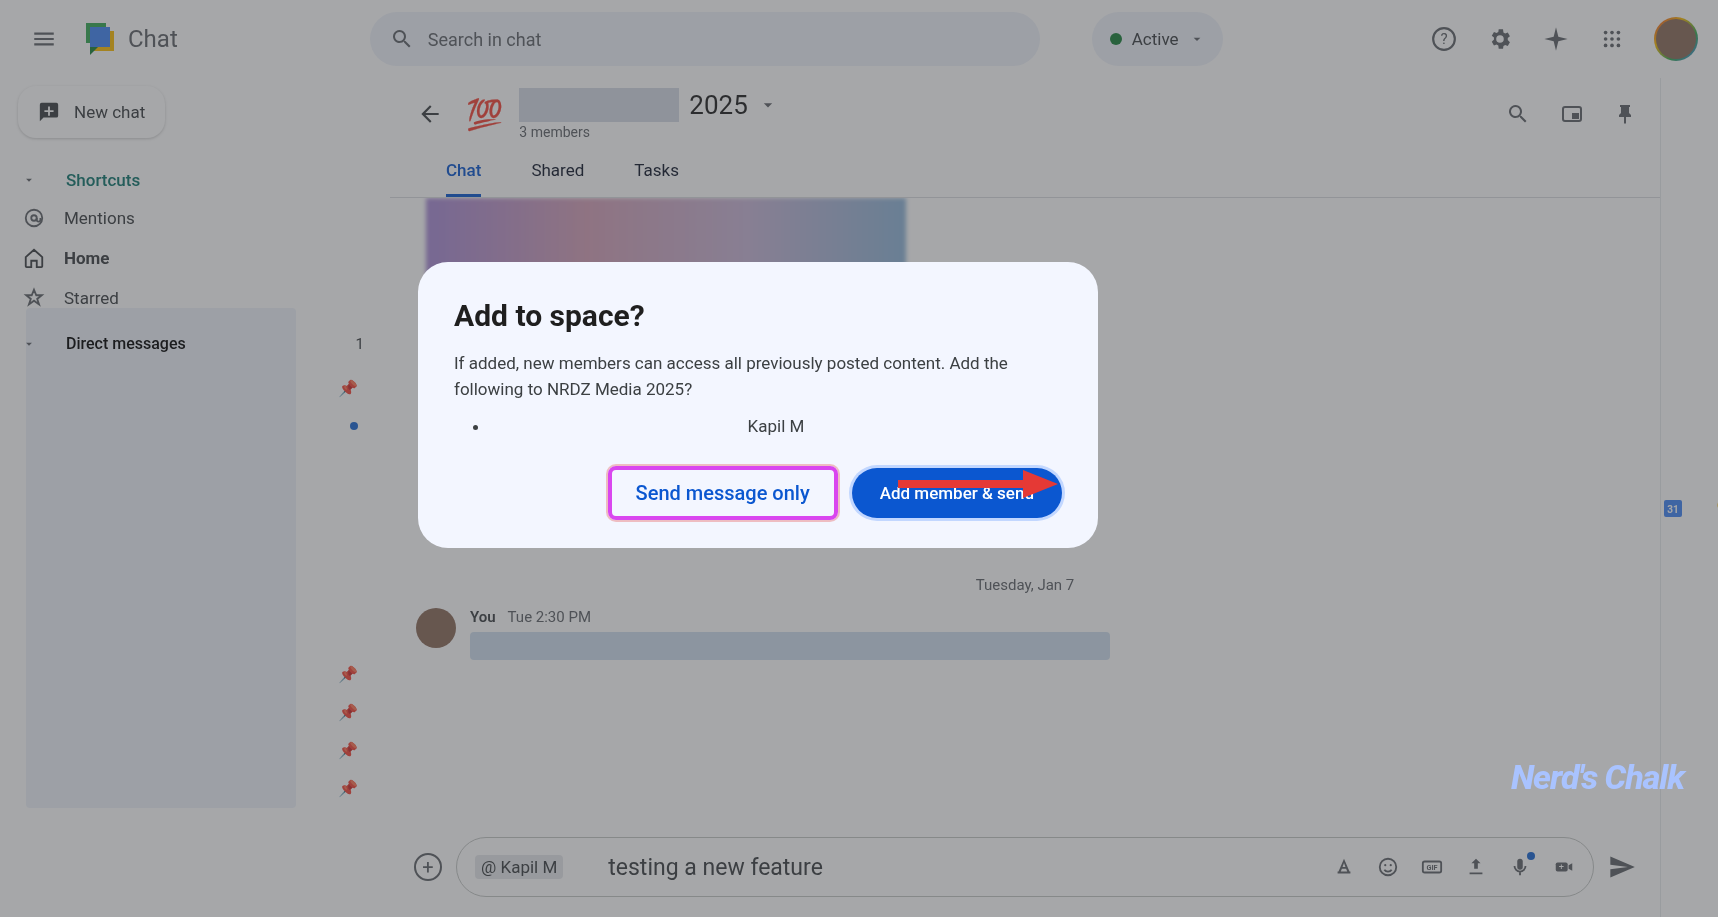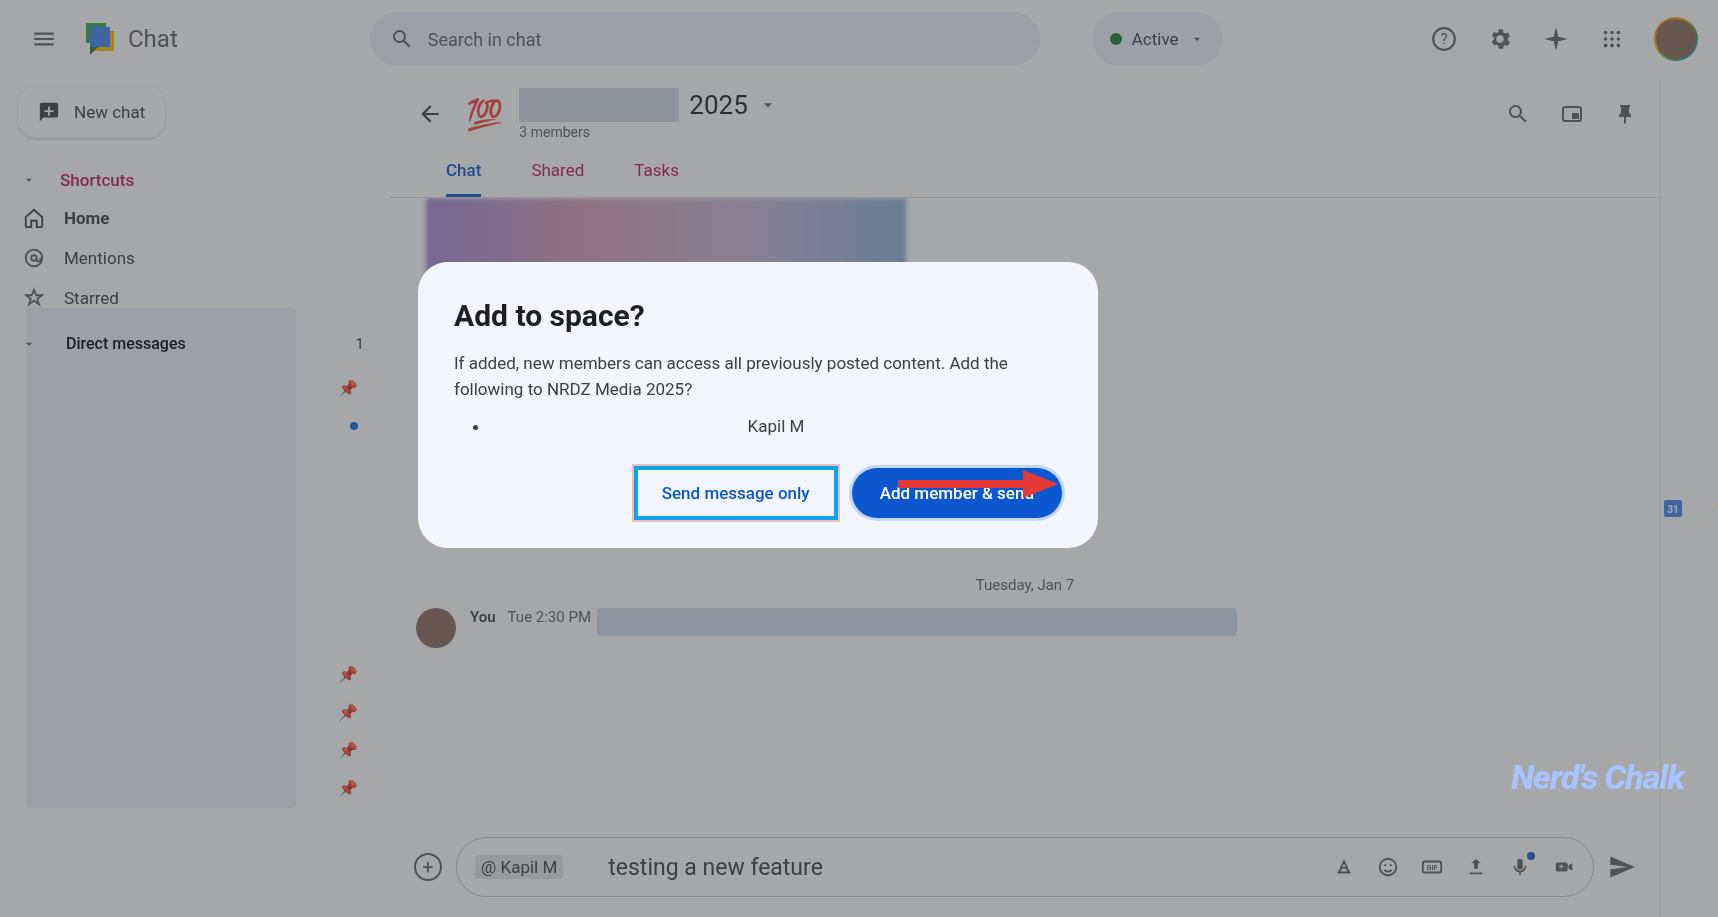--- a/index.html
+++ b/index.html
@@ -27,7 +27,7 @@
 .sidebar { width: 390px; padding: 8px 18px; }
 .new-chat-btn { background: #fff; border: none; border-radius: 18px; height: 52px; padding: 0 20px; display: flex; align-items: center; gap: 14px; font-size: 17px; color: #3c4043; box-shadow: 0 1px 3px rgba(0,0,0,0.2); cursor: pointer; margin-bottom: 24px; }
 .nav-section { margin-bottom: 6px; }
-.nav-header { display: flex; align-items: center; gap: 4px; padding: 8px 4px; font-size: 17px; color: #be185d; font-weight: 500; cursor: pointer; }
+.nav-header { display: flex; align-items: center; gap: 10px; padding: 8px 4px; font-size: 17px; color: #0f766e; font-weight: 500; cursor: pointer; }
 .nav-item { display: flex; align-items: center; gap: 18px; padding: 8px 4px 8px 4px; font-size: 17px; color: #3c4043; cursor: pointer; border-radius: 24px; }
 .nav-item.bold { font-weight: 700; }
 .nav-icon { width: 24px; height: 24px; display: flex; align-items: center; justify-content: center; color: #5f6368; }

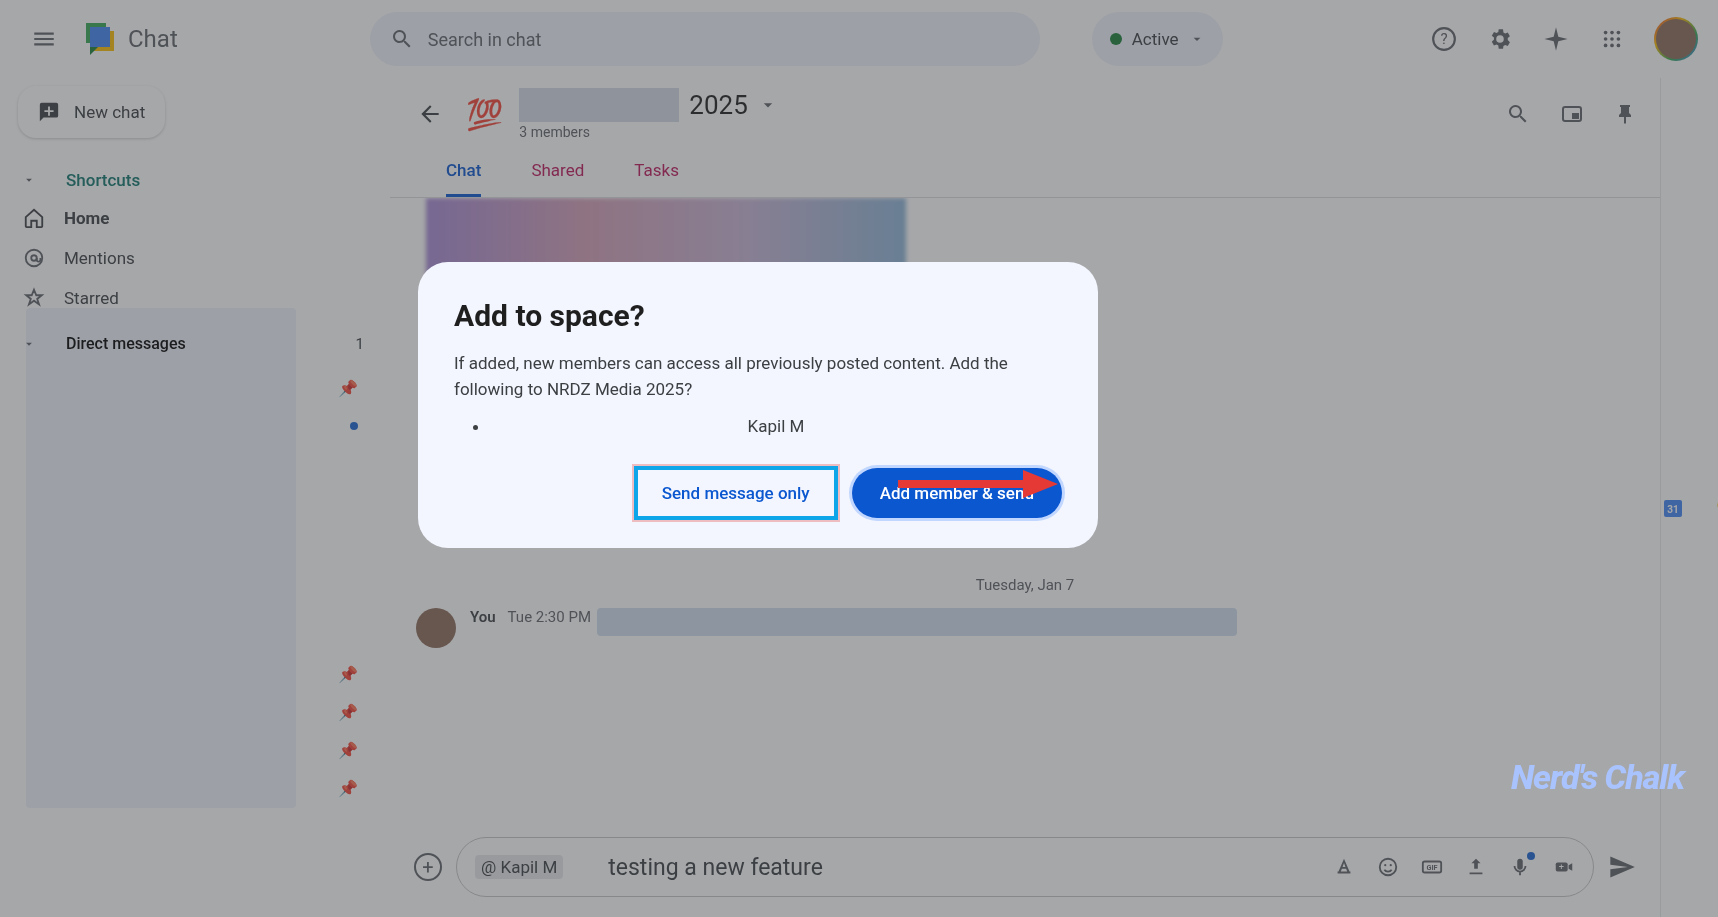--- a/index.html
+++ b/index.html
@@ -52,7 +52,7 @@
 .space-members { font-size: 14px; color: #5f6368; margin-top: 2px; }
 .content-header-icons { margin-left: auto; display: flex; gap: 26px; }
 .tabs { display: flex; gap: 50px; padding: 0 56px; border-bottom: 1px solid #dadce0; }
-.tab { padding: 10px 0 14px; font-size: 17px; color: #be185d; cursor: pointer; }
+.tab { padding: 10px 0 14px; font-size: 17px; color: #0f172a; cursor: pointer; }
 .tab.active { color: #0b57d0; border-bottom: 3px solid #0b57d0; font-weight: 500; }
 
 .chat-body { flex: 1; padding: 0 20px; overflow: hidden; position: relative; }

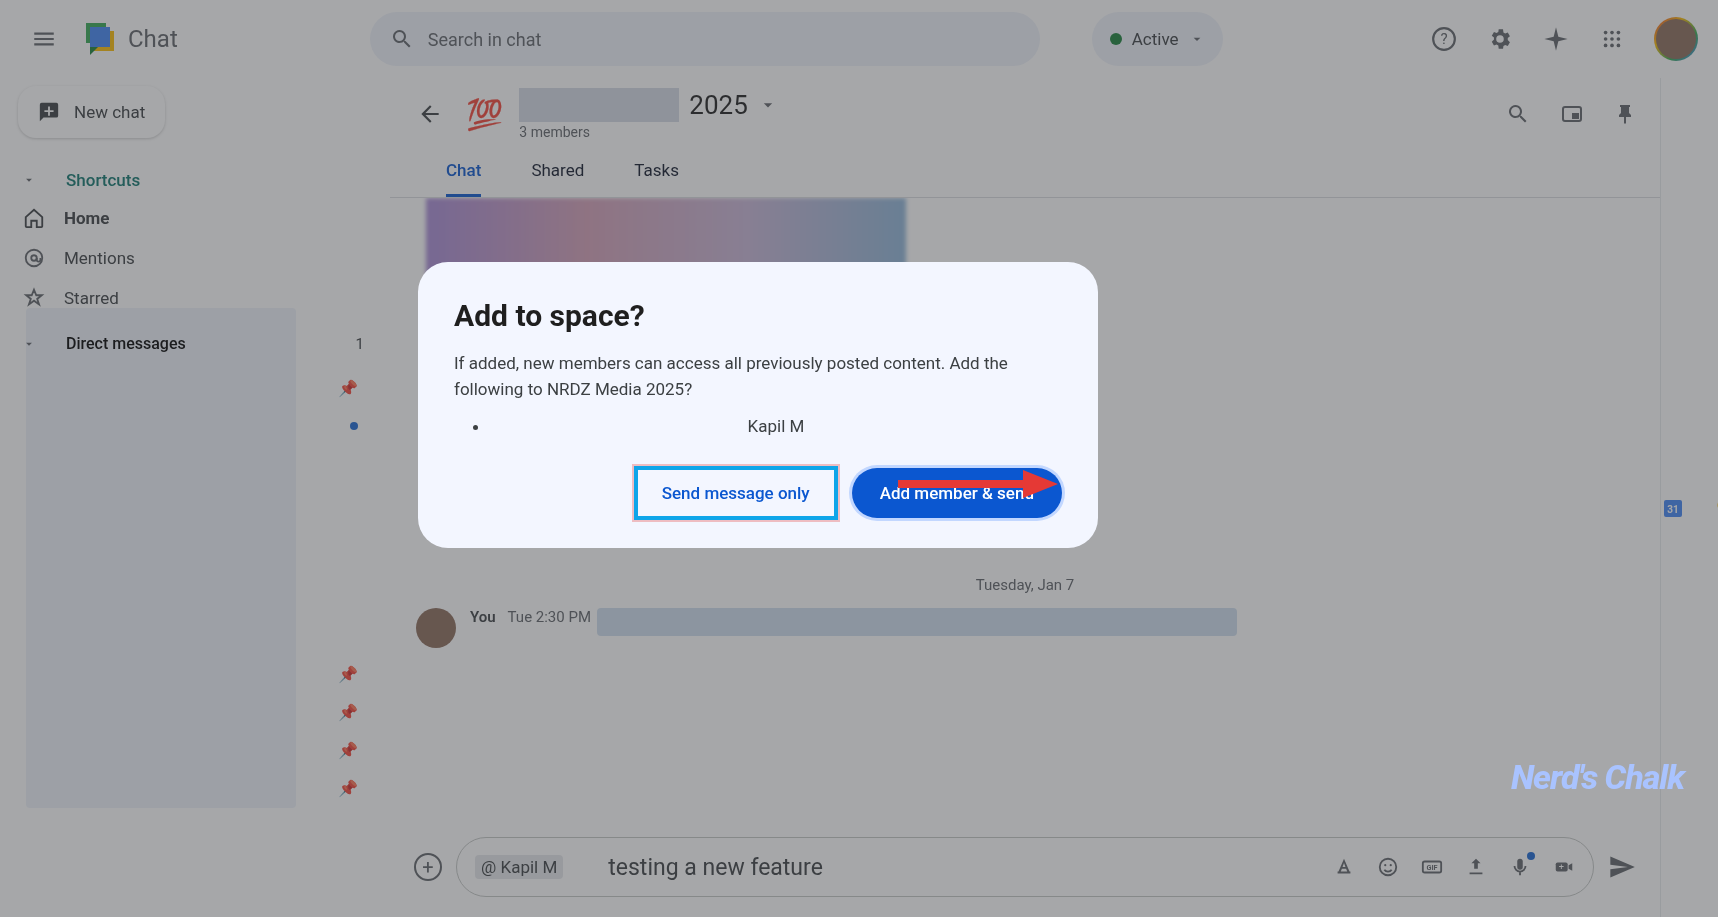--- a/index.html
+++ b/index.html
@@ -180,14 +180,6 @@
           </svg>
         <span style="margin-left:20px">Shortcuts</span>
       </div>
-      <div class="nav-item bold">
-        <span class="nav-icon">
-            <svg width="22" height="22" viewBox="0 0 24 24">
-              <path fill="none" stroke="#3c4043" stroke-width="2" d="M3 11l9-8 9 8v10a1 1 0 0 1-1 1h-5v-7h-6v7H4a1 1 0 0 1-1-1z"></path>
-            </svg>
-          </span>
-        <span>Home</span>
-      </div>
       <div class="nav-item">
         <span class="nav-icon">
             <svg width="22" height="22" viewBox="0 0 24 24">
@@ -197,6 +189,14 @@
             </svg>
           </span>
         <span>Mentions</span>
+      </div>
+      <div class="nav-item bold">
+        <span class="nav-icon">
+            <svg width="22" height="22" viewBox="0 0 24 24">
+              <path fill="none" stroke="#3c4043" stroke-width="2" d="M3 11l9-8 9 8v10a1 1 0 0 1-1 1h-5v-7h-6v7H4a1 1 0 0 1-1-1z"></path>
+            </svg>
+          </span>
+        <span>Home</span>
       </div>
       <div class="nav-item">
         <span class="nav-icon">

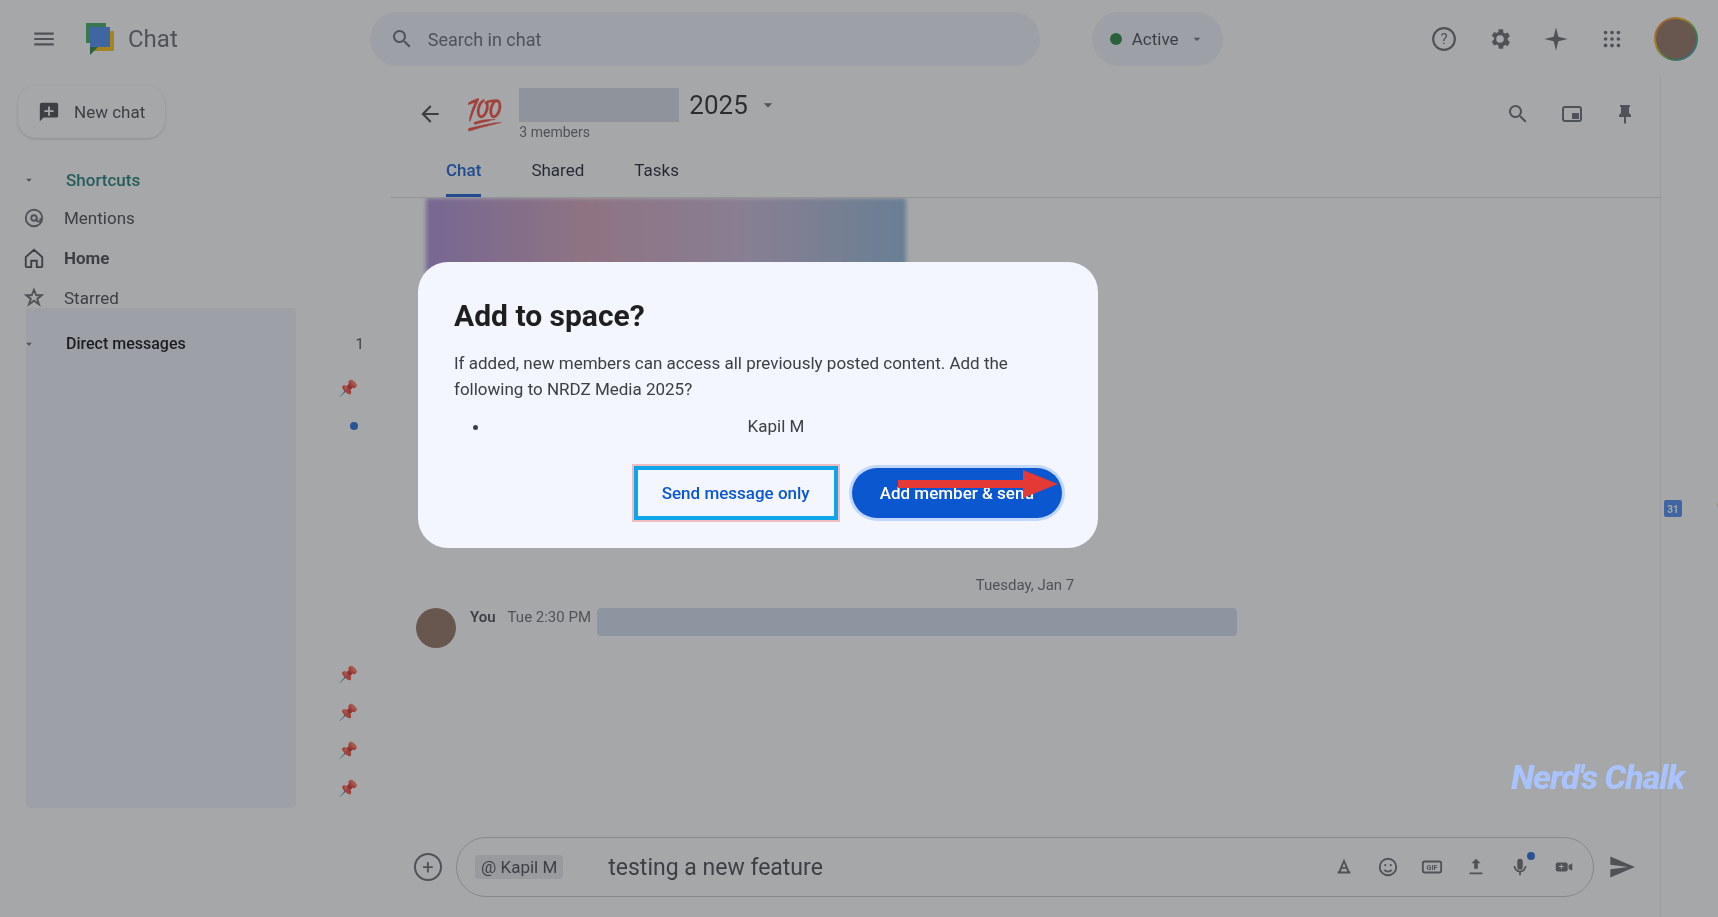--- a/index.html
+++ b/index.html
@@ -89,7 +89,7 @@
 .modal-list { list-style: disc; margin-left: 36px; font-size: 17px; color: #3c4043; margin-bottom: 30px; text-align: center; }
 .modal-actions { display: flex; justify-content: flex-end; gap: 14px; align-items: center; }
 .arrow-annotation { position: absolute; left: 480px; bottom: 44px; }
-.btn-outline { height: 54px; padding: 0 24px; border: 4px solid #0ea5e9; border-radius: 0; background: transparent; color: #0b57d0; font-size: 17px; font-weight: 500; cursor: pointer; box-shadow: 0 0 0 2px rgba(229,57,53,0.3); }
+.btn-outline { height: 54px; padding: 0 24px; border: 4px solid #d946ef; border-radius: 8px; background: transparent; color: #0b57d0; font-size: 20px; font-weight: 500; cursor: pointer; box-shadow: 0 0 0 2px rgba(229,57,53,0.3); }
 .btn-primary { height: 50px; padding: 0 28px; border: none; border-radius: 26px; background: #0b57d0; color: #fff; font-size: 17px; font-weight: 500; cursor: pointer; box-shadow: 0 0 0 3px #c2d7ff; }
 
 

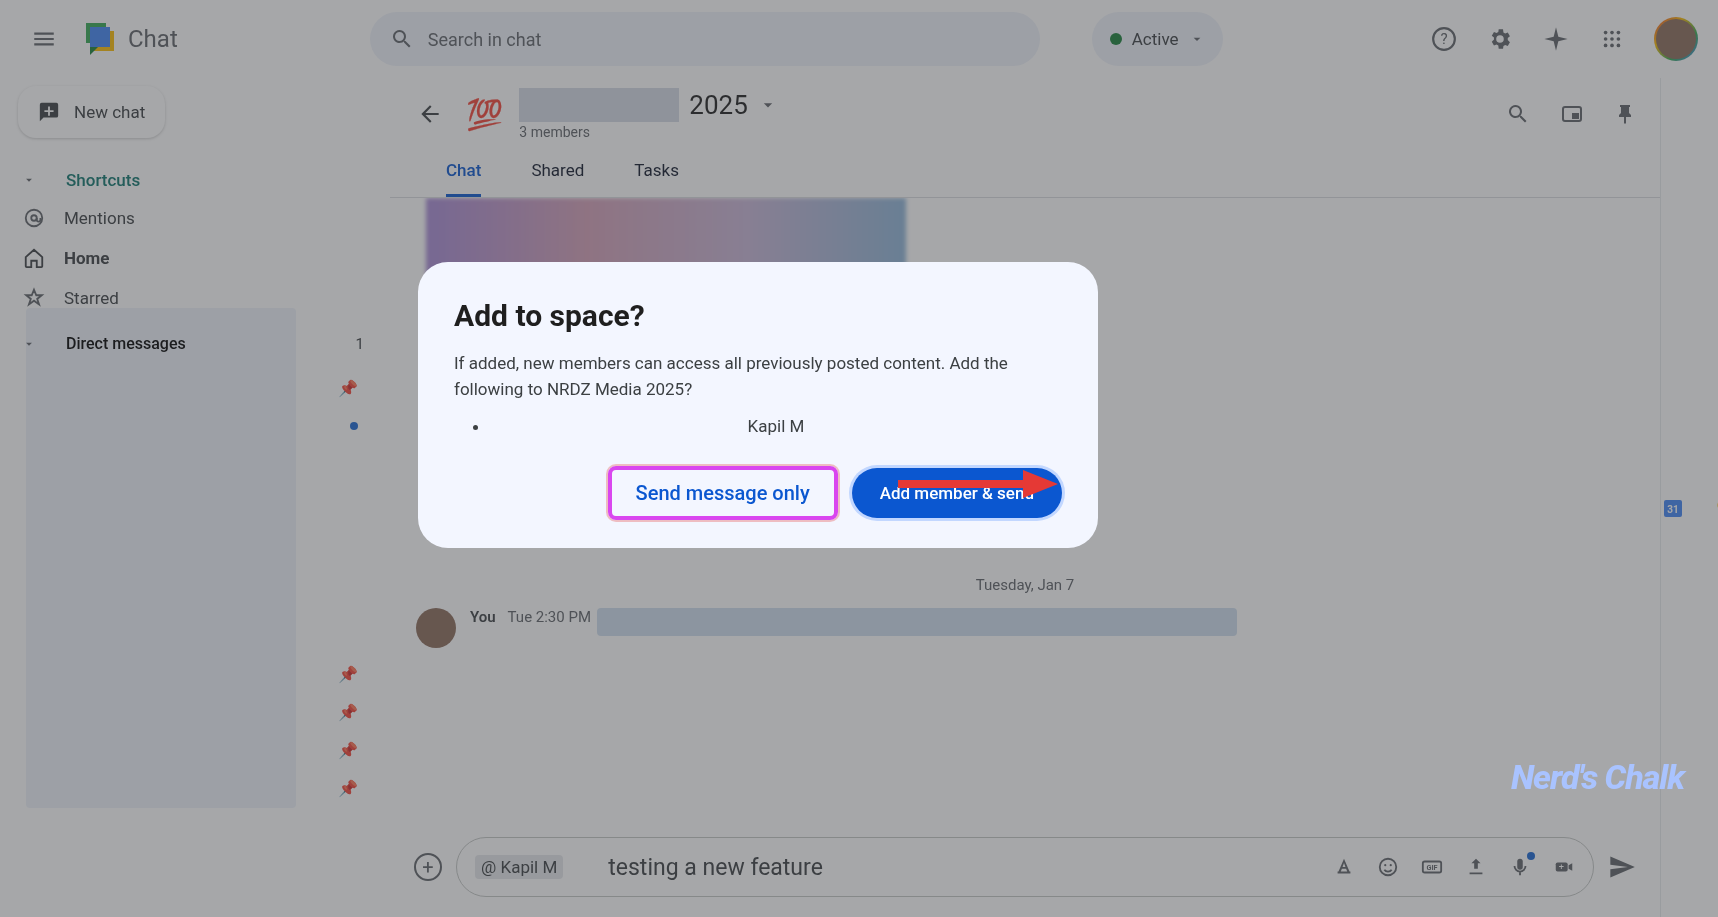--- a/index.html
+++ b/index.html
@@ -60,7 +60,7 @@
 .date-divider { text-align: center; color: #5f6368; font-size: 15px; margin: 300px 0 14px; }
 .msg-row { display: flex; gap: 14px; margin-left: 6px; }
 .msg-avatar { width: 40px; height: 40px; border-radius: 50%; background: #8b6b5a; }
-.msg-content { display: flex; gap: 6px; }
+.msg-content { display: flex; flex-direction: column; gap: 6px; }
 .msg-meta { display: flex; gap: 12px; font-size: 15px; }
 .msg-author { font-weight: 600; color: #3c4043; }
 .msg-time { color: #5f6368; }

